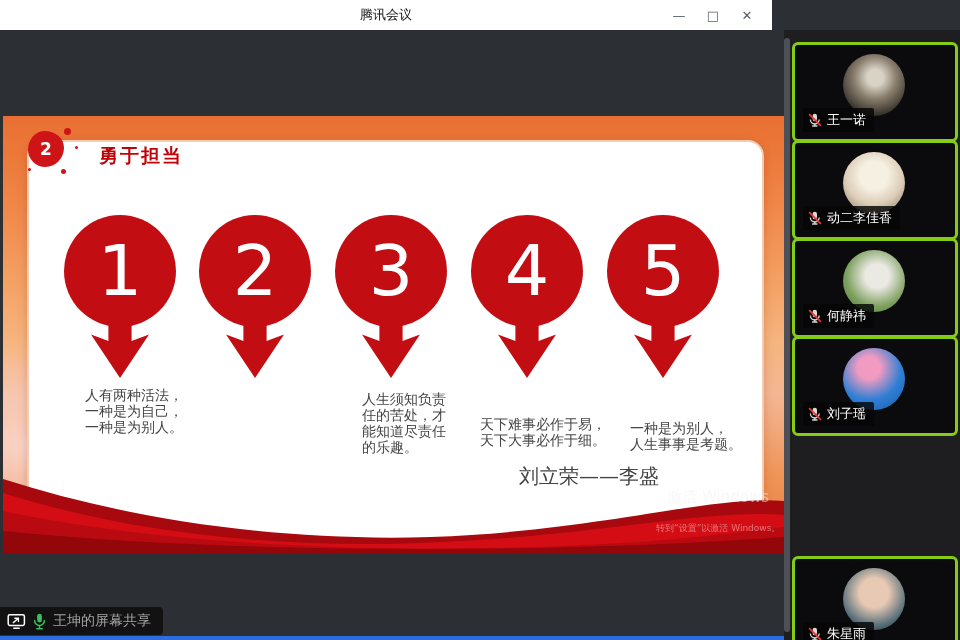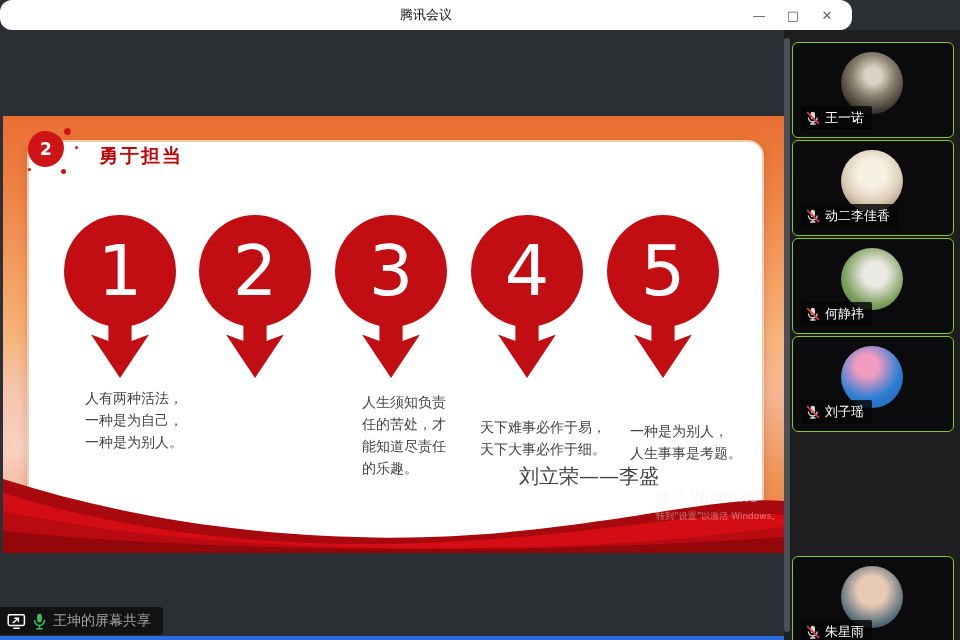--- a/index.html
+++ b/index.html
@@ -7,8 +7,8 @@
        font-family:"DejaVu Sans","Liberation Sans",sans-serif;background:#2c2f34;}
 
   
-  .titlebar{position:absolute;top:0;left:0;width:852px;height:30px;background:#ffffff;
-            display:flex;align-items:center;justify-content:center;z-index:30;border-radius:12px;}
+  .titlebar{position:absolute;top:0;left:0;width:772px;height:30px;background:#ffffff;
+            display:flex;align-items:center;justify-content:center;z-index:30;}
   .titlebar .title{font-size:13px;color:#111;}
   .win-controls{position:absolute;right:8px;top:0;height:30px;display:flex;align-items:center;}
   .win-btn{width:34px;height:30px;display:flex;align-items:center;justify-content:center;

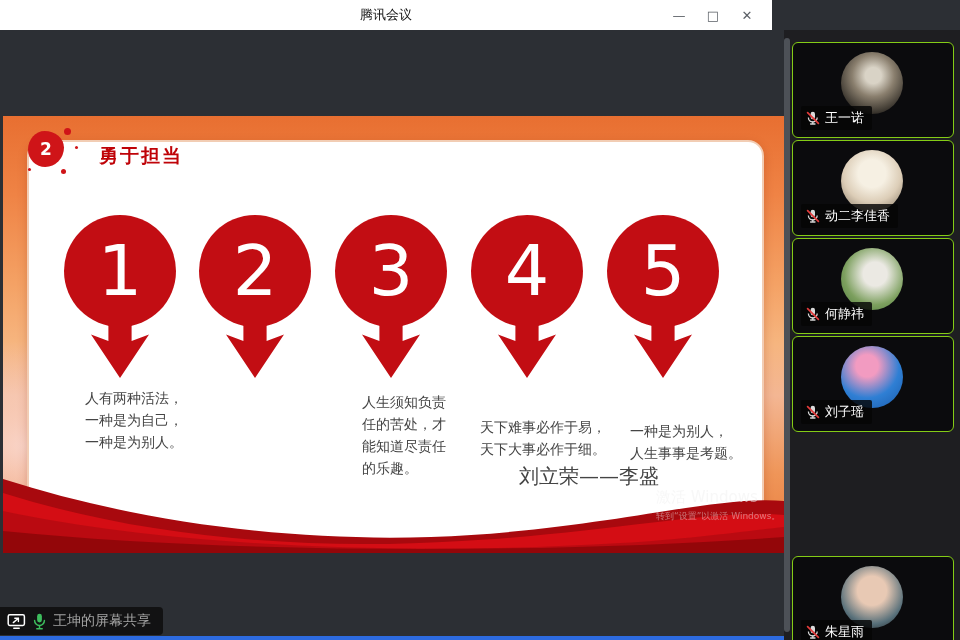--- a/index.html
+++ b/index.html
@@ -65,7 +65,7 @@
   .sidebar{position:absolute;top:30px;left:784px;width:176px;height:610px;background:#1e1e21;}
   .side-handle{position:absolute;left:0;top:8px;width:6px;height:594px;background:#4d5157;border-radius:3px;}
   .tile{position:absolute;left:8px;width:160px;height:94px;background:#0b0b0d;
-        border:1px solid #84cc16;border-radius:6px;overflow:hidden;}
+        border:3px solid #84cc16;border-radius:6px;overflow:hidden;}
   .tt1{top:12px}.tt2{top:110px}.tt3{top:208px}.tt4{top:306px}.tt5{top:404px}.tt6{top:526px}
   .avatar{position:absolute;left:48px;top:9px;width:62px;height:62px;border-radius:50%;}
   .av0{background:radial-gradient(circle at 52% 38%, #d9d3c6 0 16%, #8a7f6e 42%, #2e2a24 78%);}

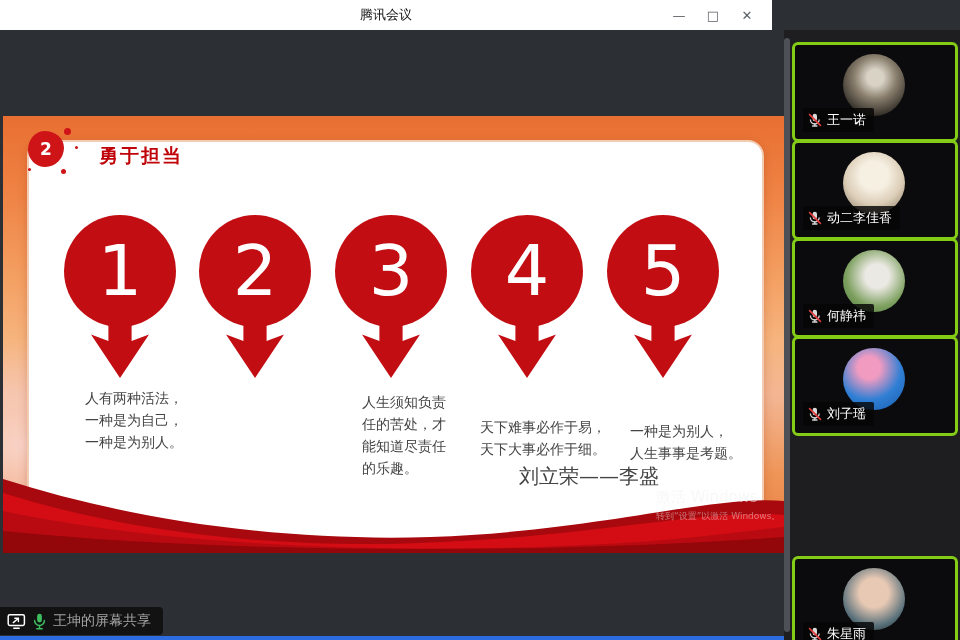--- a/index.html
+++ b/index.html
@@ -42,7 +42,7 @@
   .marker .arrow{width:58px;height:58px;margin:-7px auto 0;background:#c20d13;
           clip-path:polygon(30% 0,70% 0,70% 36%,100% 25%,50% 100%,0 25%,30% 36%);}
 
-  .itext{position:absolute;font-size:14px;line-height:22px;color:#454545;white-space:pre-line;z-index:4;}
+  .itext{position:absolute;font-size:14px;line-height:16px;color:#454545;white-space:pre-line;z-index:4;}
   .t1{left:82px;top:271px}
   .t2{left:201px;top:294px}
   .t3{left:359px;top:275px}

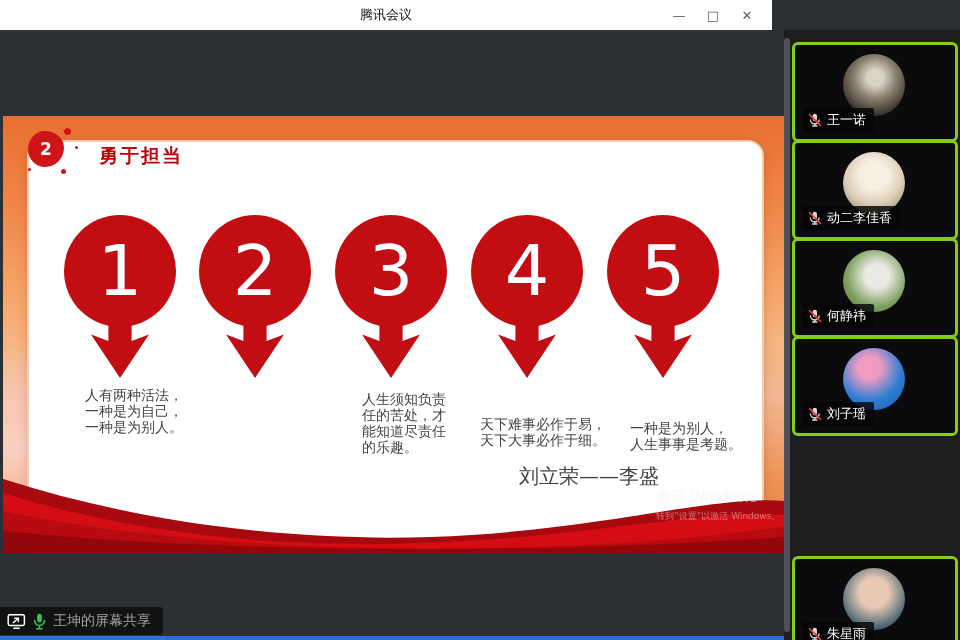--- a/index.html
+++ b/index.html
@@ -53,7 +53,7 @@
   .ribbon{position:absolute;left:0;bottom:0;width:781px;height:100px;z-index:6;}
 
   .wm{position:absolute;left:653px;top:372px;z-index:7;color:rgba(240,240,240,.55);}
-  .wm .l1{font-size:15px;}
+  .wm .l1{font-size:15px;text-align:center;}
   .wm .l2{font-size:9px;margin-top:3px;color:rgba(240,240,240,.45);}
 
   

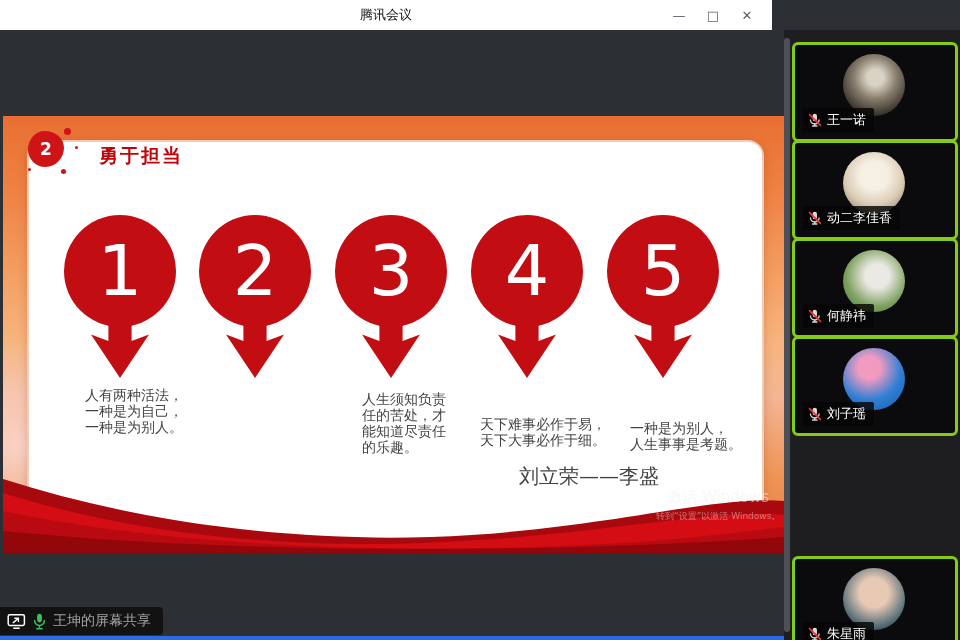--- a/index.html
+++ b/index.html
@@ -54,7 +54,7 @@
 
   .wm{position:absolute;left:653px;top:372px;z-index:7;color:rgba(240,240,240,.55);}
   .wm .l1{font-size:15px;text-align:center;}
-  .wm .l2{font-size:9px;margin-top:3px;color:rgba(240,240,240,.45);}
+  .wm .l2{font-size:9px;margin-top:15px;color:rgba(240,240,240,.45);}
 
   
   .share-banner{position:absolute;left:0;bottom:5px;height:28px;background:rgba(16,16,16,.92);

